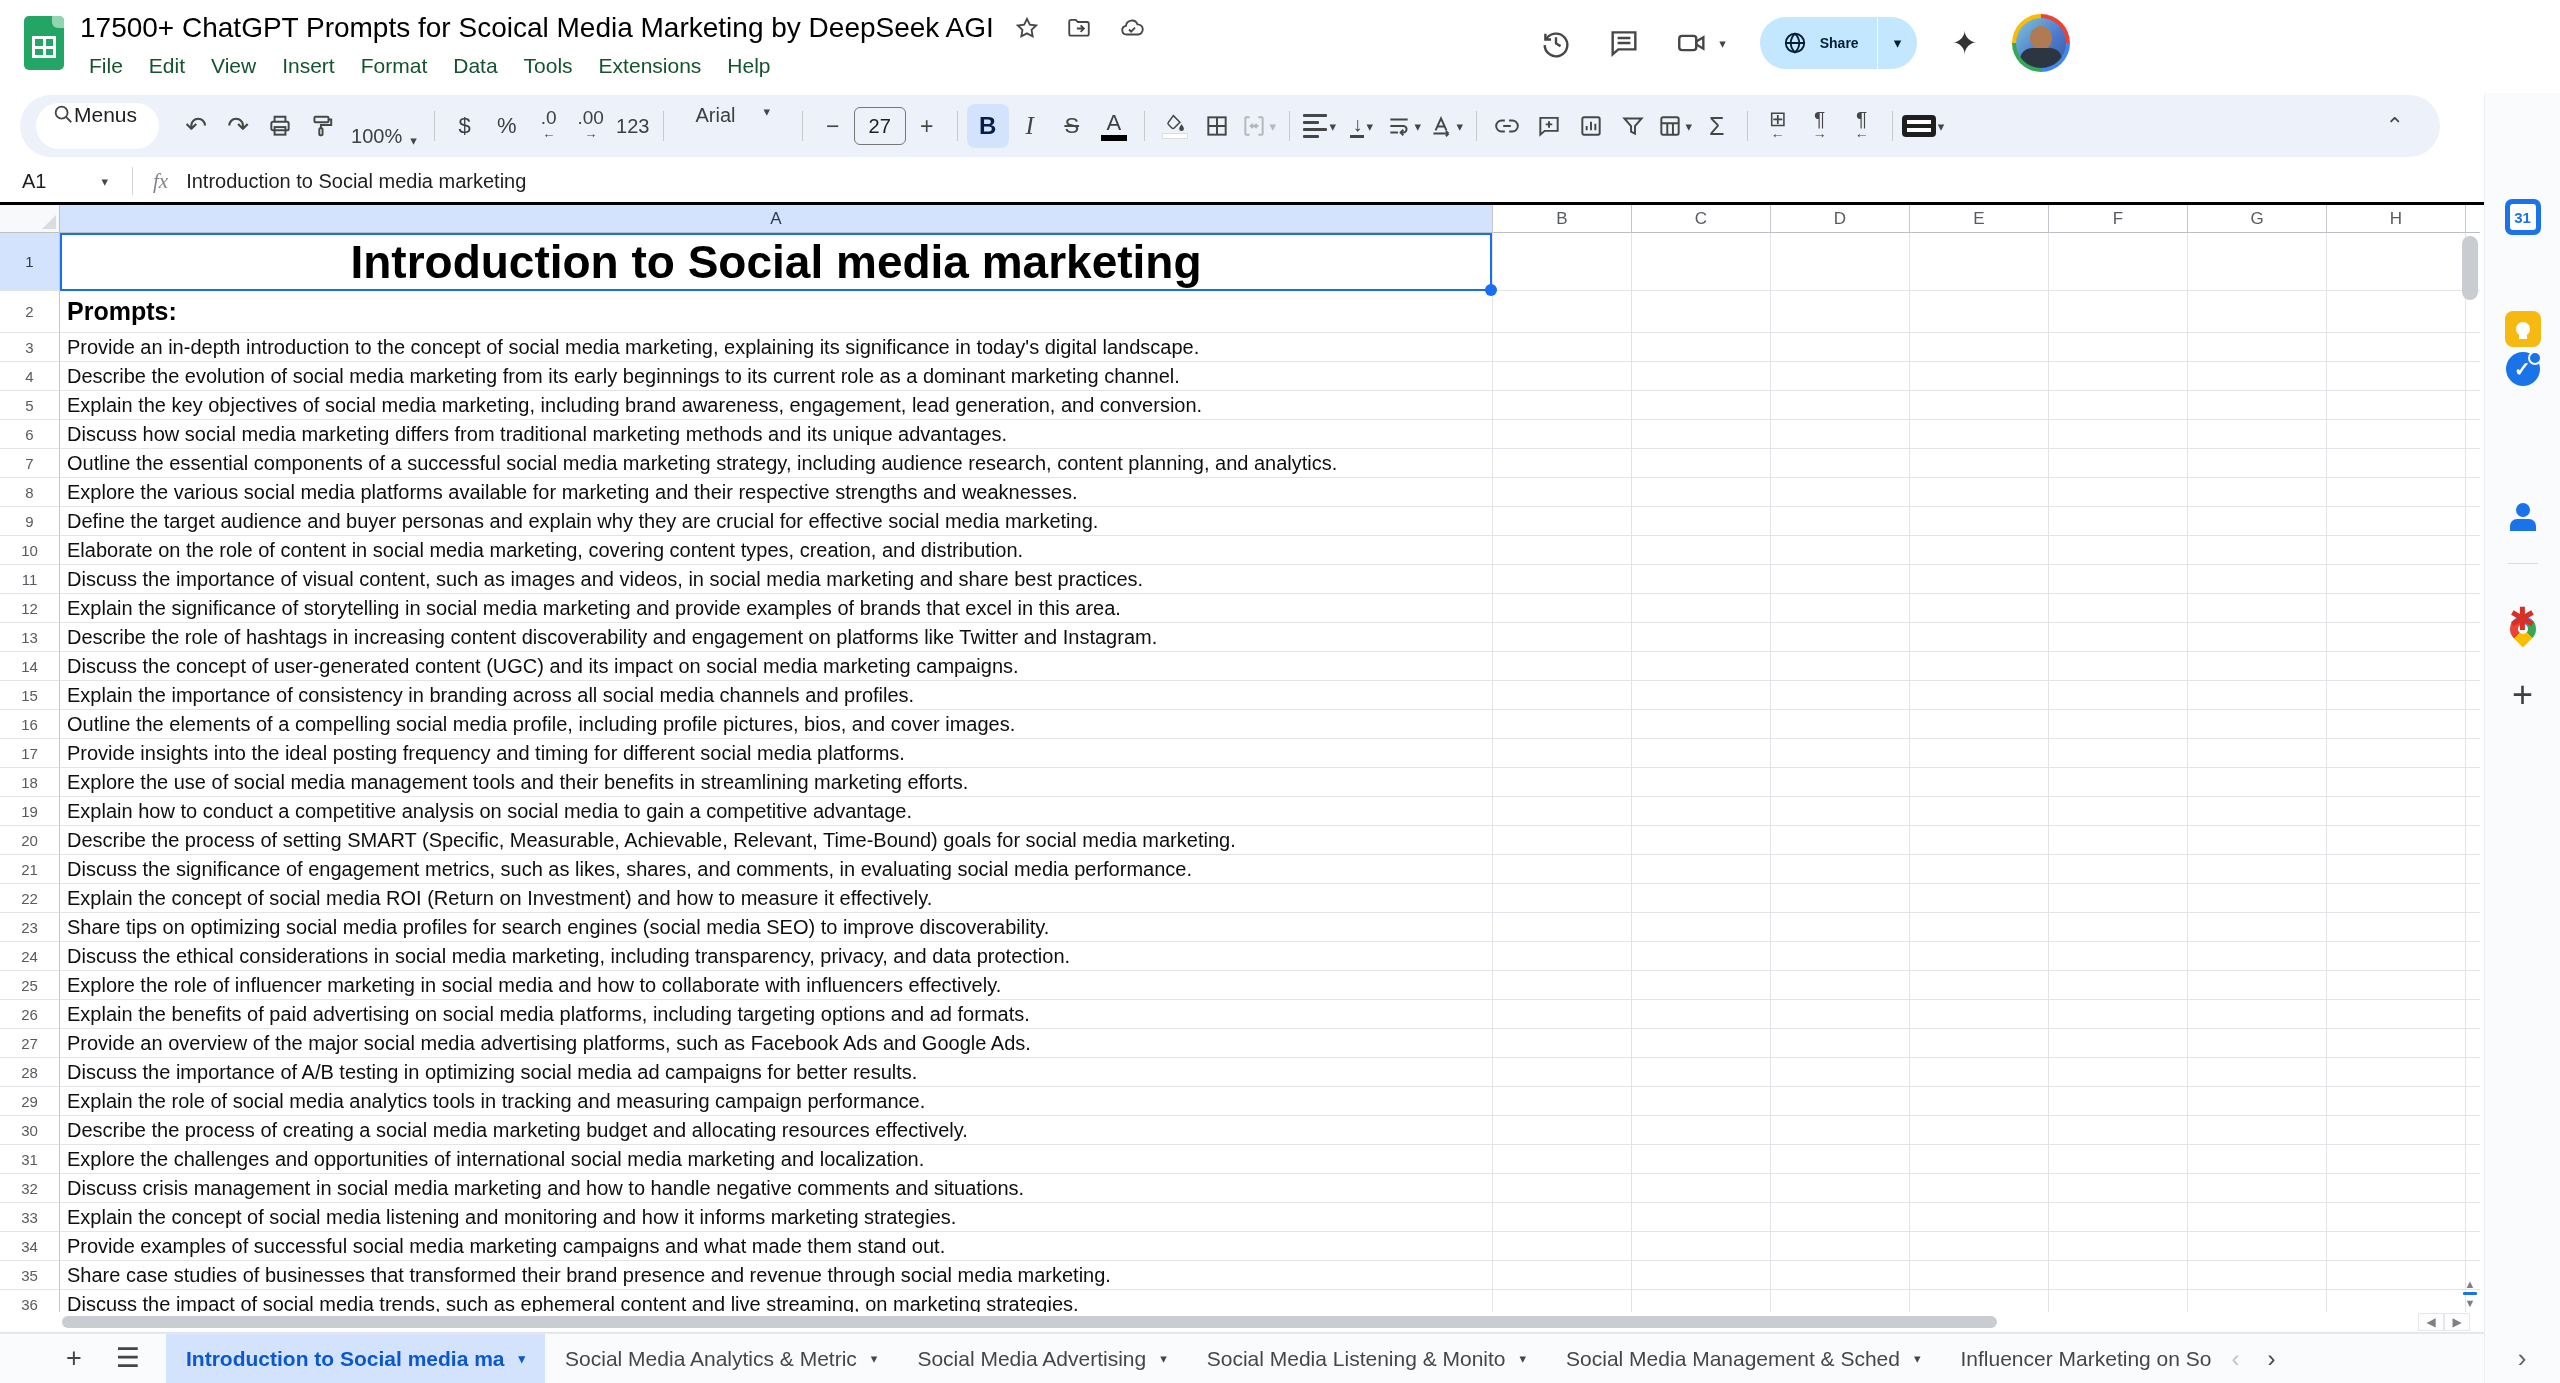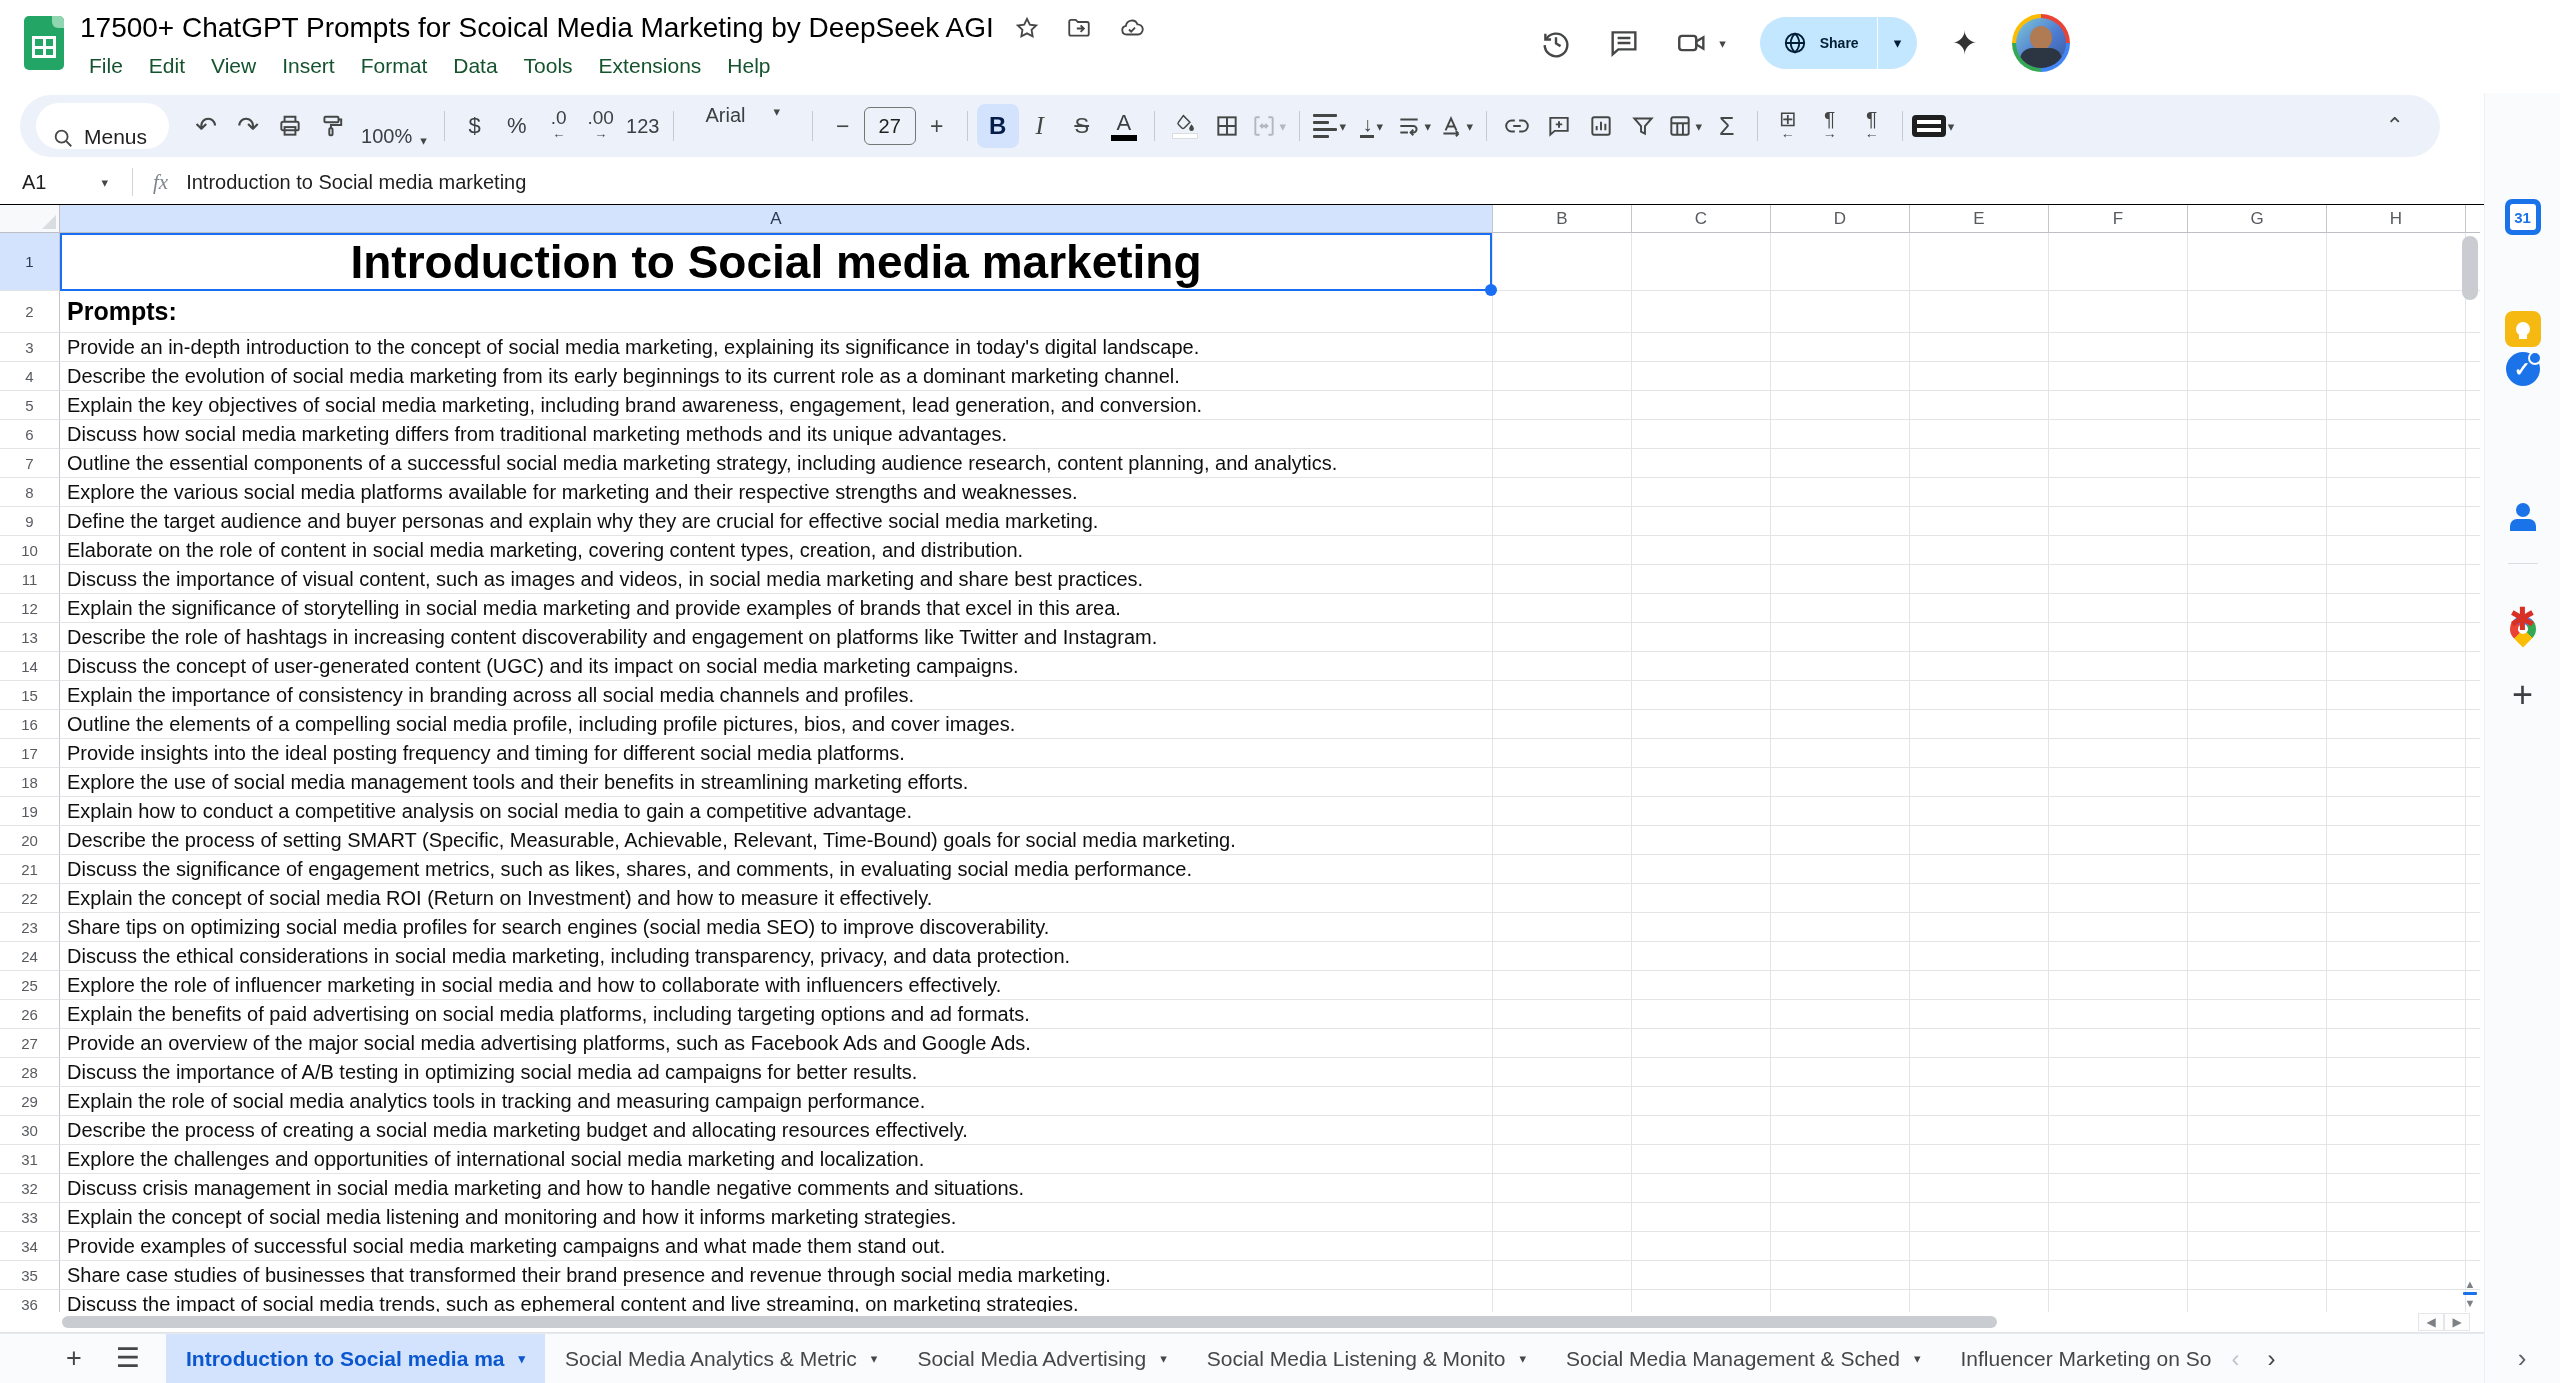--- a/index.html
+++ b/index.html
@@ -43,7 +43,7 @@
   
   .toolbar { position:absolute; left:20px; top:95px; width:2420px; height:62px; background:#edf2fa; border-radius:31px;
       display:flex; align-items:center; padding:0 16px; }
-  .menus-pill { display:flex; align-items:flex-end; gap:10px; background:#fff; border-radius:24px; height:46px; padding:0 22px 0 16px; margin-right:16px; }
+  .menus-pill { display:flex; align-items:flex-start; background:#fff; border-radius:24px; height:46px; padding:0 22px 0 16px; margin-right:16px; }
   .menus-label { font-size:21px; color:#1f1f1f; }
   .tb-btn { min-width:42px; height:44px; display:flex; align-items:center; justify-content:center; border-radius:8px;
       color:#444746; font-size:23px; position:relative; }

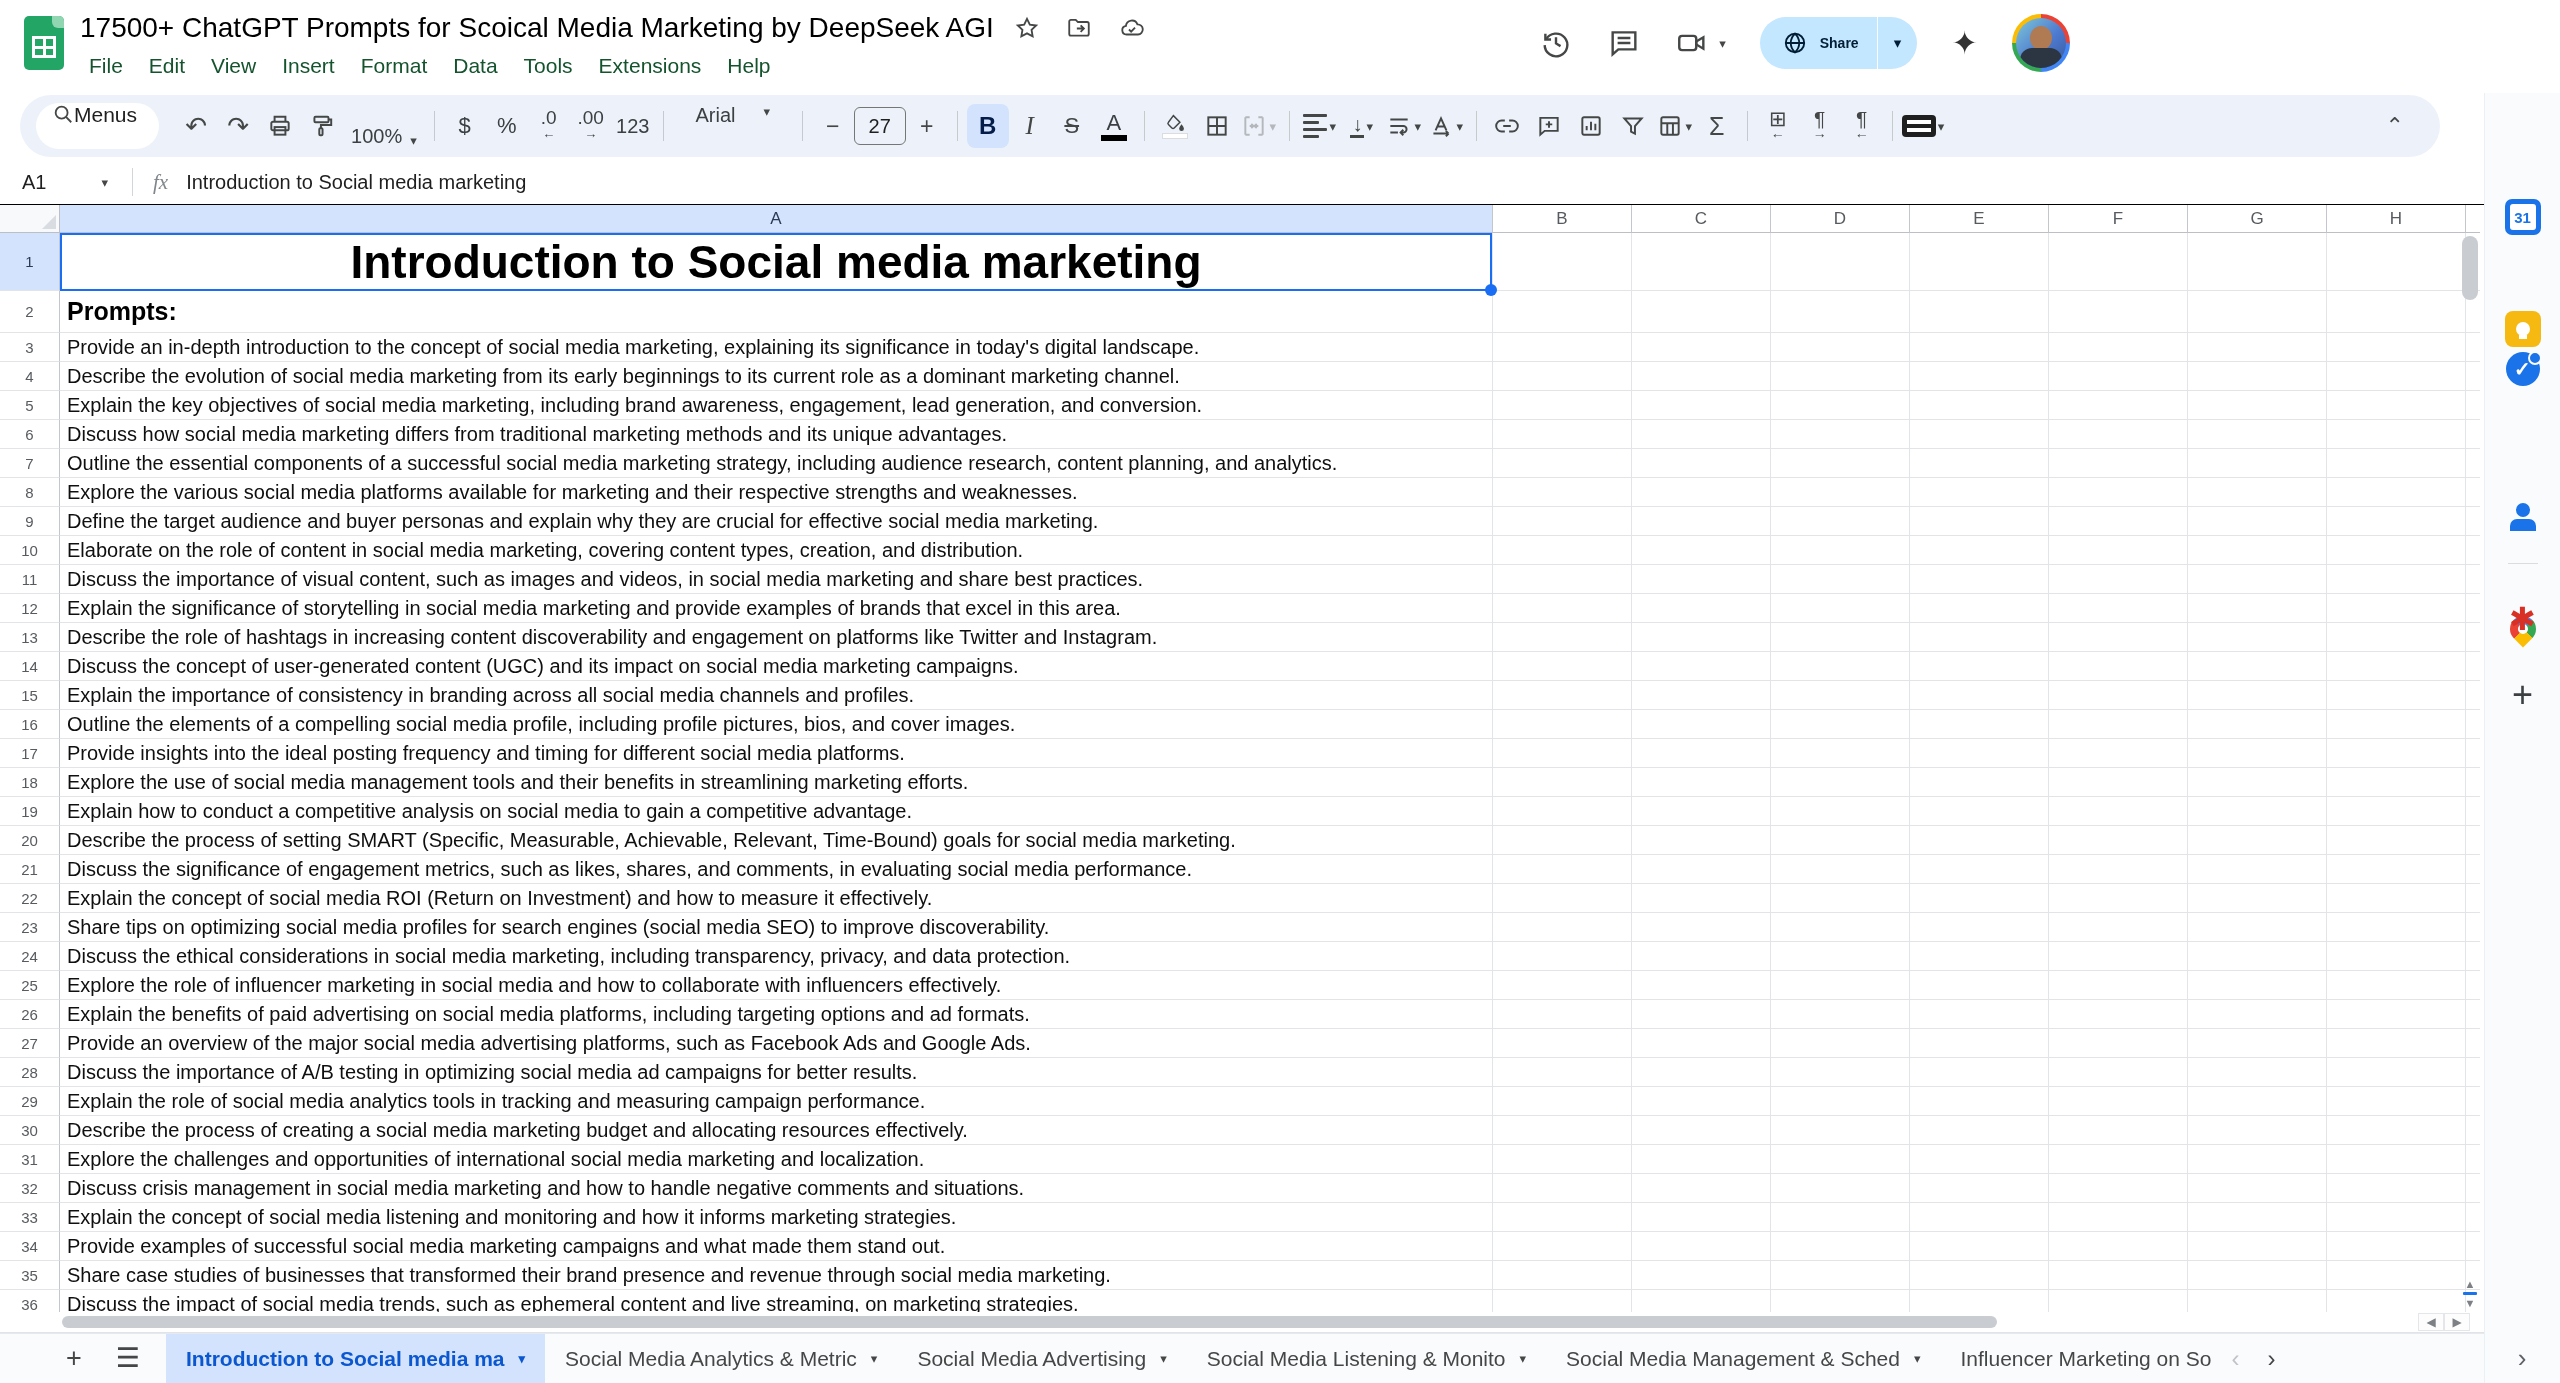--- a/index.html
+++ b/index.html
@@ -78,7 +78,7 @@
   .collapse-caret { font-size:22px; color:#444746; margin-right:20px; }
 
   
-  .formula-bar { position:absolute; left:0; top:160px; width:2484px; height:45px; background:#fff; border-bottom:1px solid #000000; display:flex; align-items:center; }
+  .formula-bar { position:absolute; left:0; top:160px; width:2484px; height:45px; background:#fff; border-bottom:3px solid #000000; display:flex; align-items:center; }
   .name-box { width:118px; display:flex; align-items:center; justify-content:space-between; padding:0 10px 0 22px; }
   .name-box .ref { font-size:20px; color:#1f1f1f; }
   .fb-divider { width:1px; height:28px; background:#d2d5d9; margin:0 14px; }

